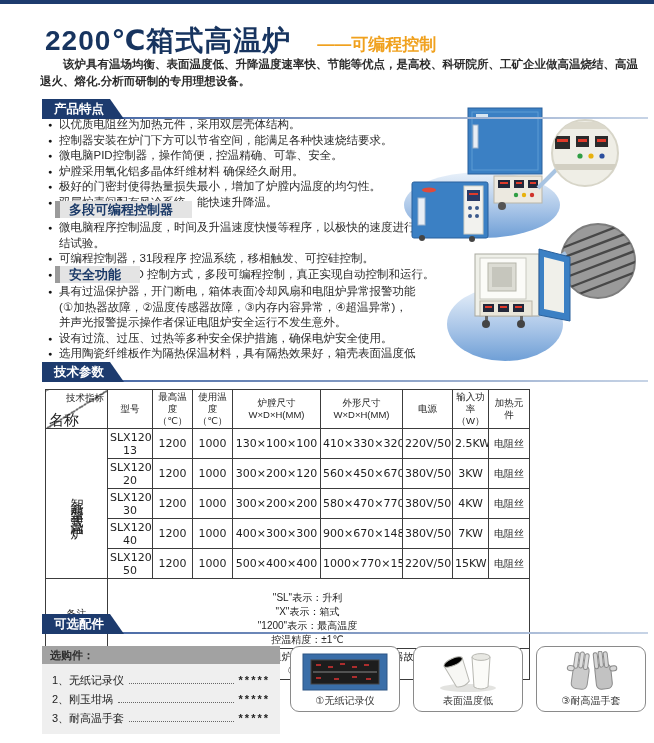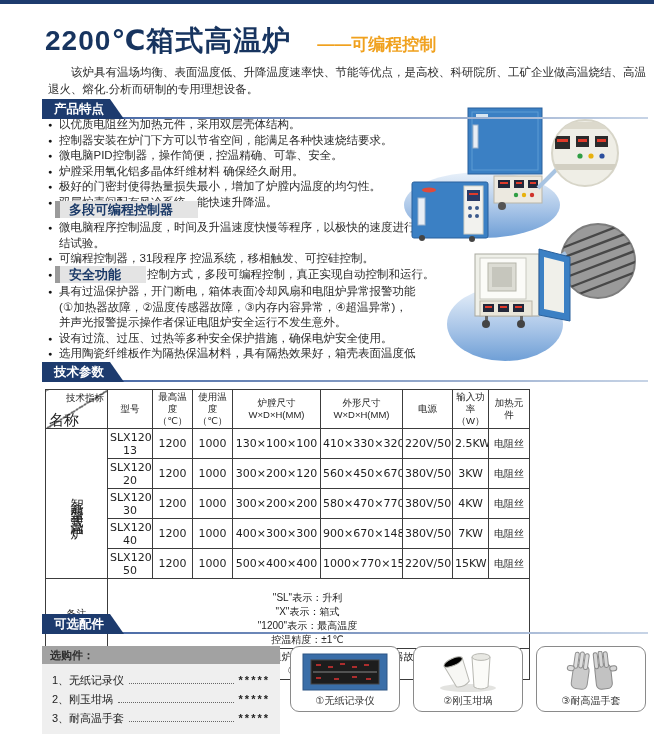--- a/index.html
+++ b/index.html
@@ -13,7 +13,7 @@
   .title-sub{font-size:17px;font-weight:bold;color:#f0a11e;margin-left:26px;}
 
   .intro{position:absolute;left:40px;top:56px;width:604px;font-size:11.5px;line-height:17px;
-         color:#2b2b2b;text-indent:2em;margin:8px;}
+         color:#2b2b2b;text-indent:2em;margin:0;font-weight:bold;}
 
   
   .badge{position:absolute;z-index:3;background:#1d3b6e;color:#fff;font-weight:bold;

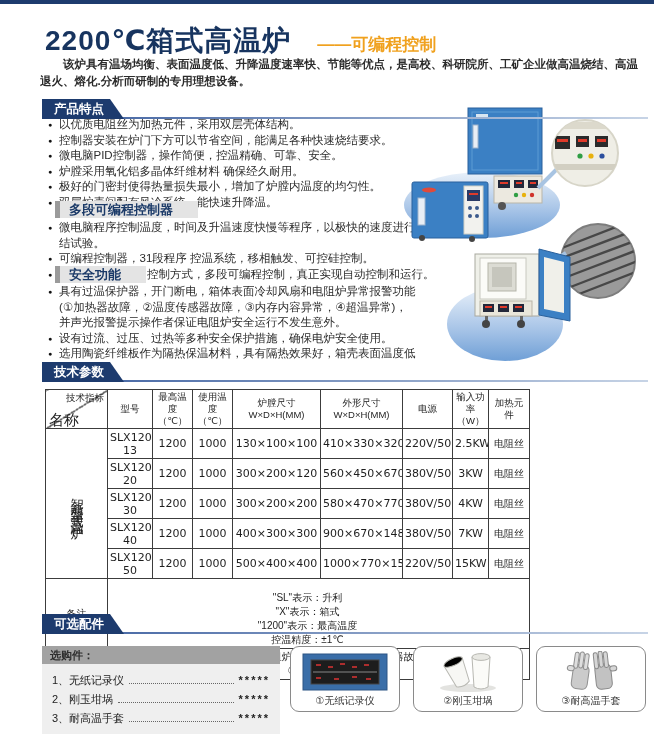--- a/index.html
+++ b/index.html
@@ -23,7 +23,7 @@
 
   
   .subhead{position:absolute;background:#e4e4e4;border-left:5px solid #9b9b9b;color:#1b3a68;
-           font-weight:bold;font-size:13px;line-height:17px;padding:0 25px 0 9px;}
+           font-weight:bold;font-size:13px;line-height:17px;padding:0 19px 0 9px;}
 
   
   ul.blist{position:absolute;margin:0;padding:0;list-style:none;font-size:11.5px;color:#2b2b2b;}

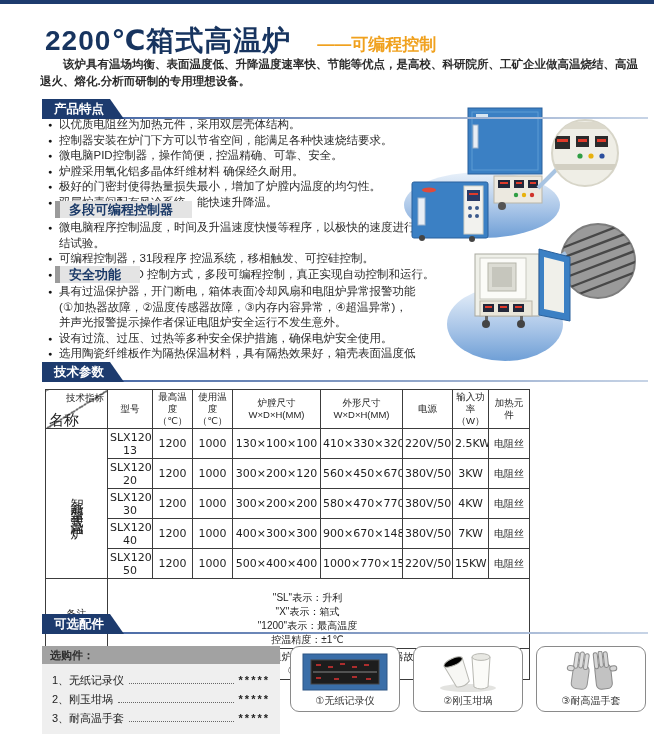--- a/index.html
+++ b/index.html
@@ -262,7 +262,7 @@
         <ellipse cx="53" cy="6" rx="9" ry="3.4" fill="#e8e8e3" stroke="#b8b8b2"></ellipse>
       </svg>
     </div>
-    <div class="cap">②刚玉坩埚</div>
+    <div class="cap">表面温度低</div>
   </div>
 
   <div class="card" style="left:536px;">

